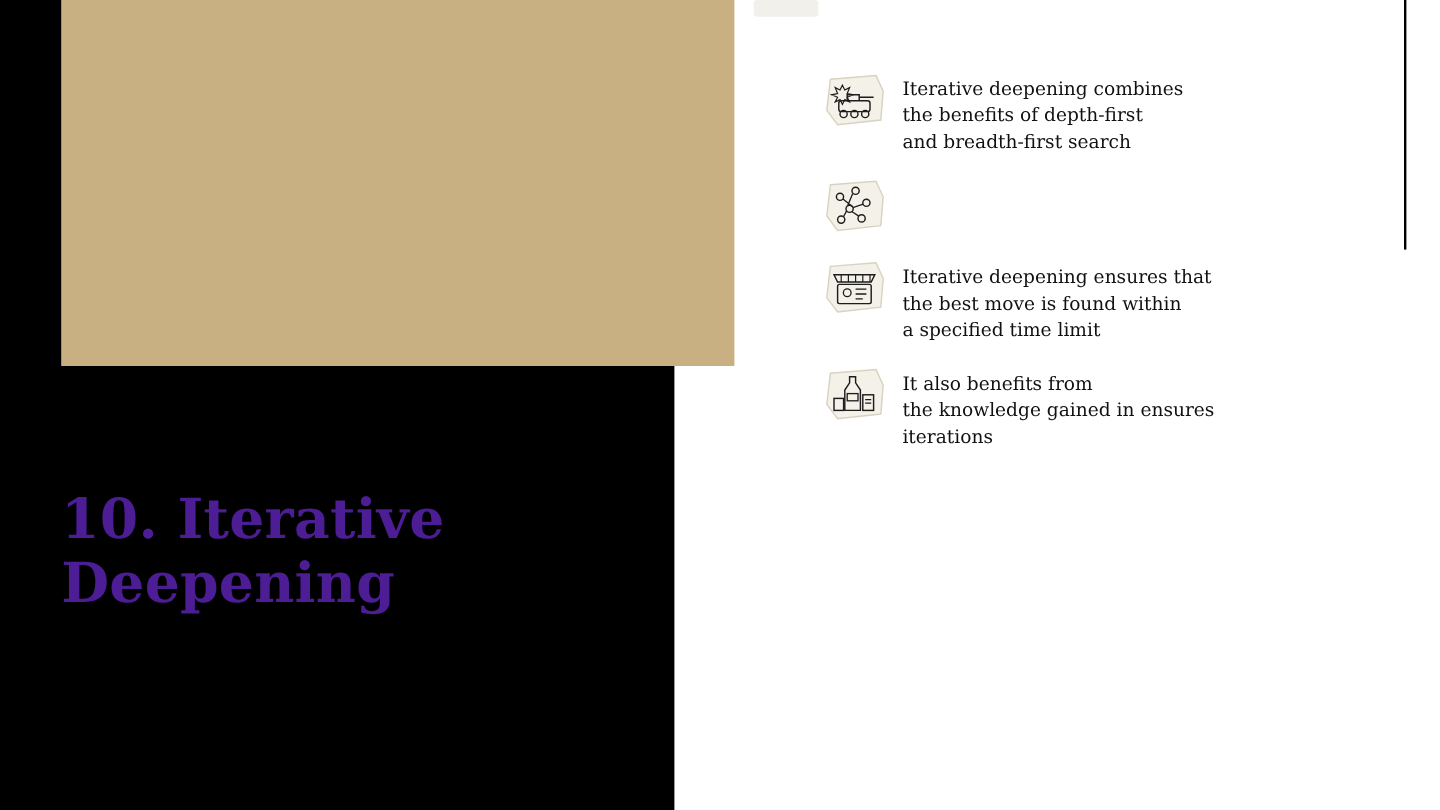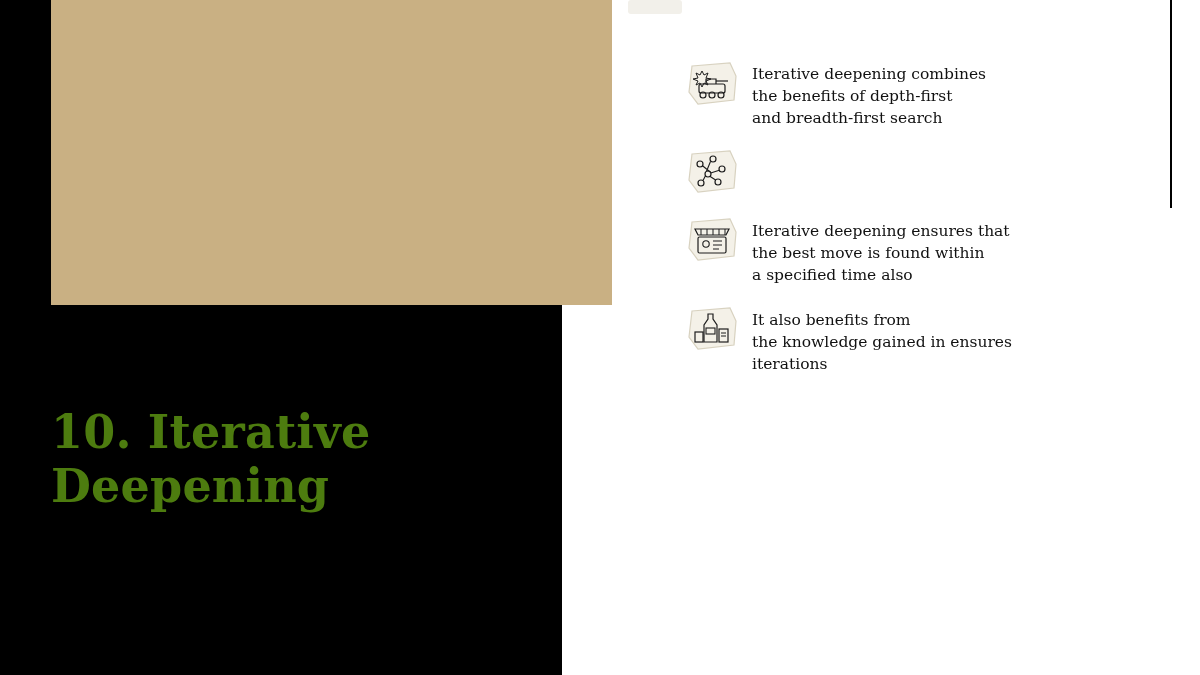--- a/index.html
+++ b/index.html
@@ -166,7 +166,7 @@
       </div>
       <div class="bullet-text">Iterative deepening ensures that
 the best move is found within
-a specified time also</div>
+a specified time limit</div>
     </div>
 
     <div class="bullet-row">

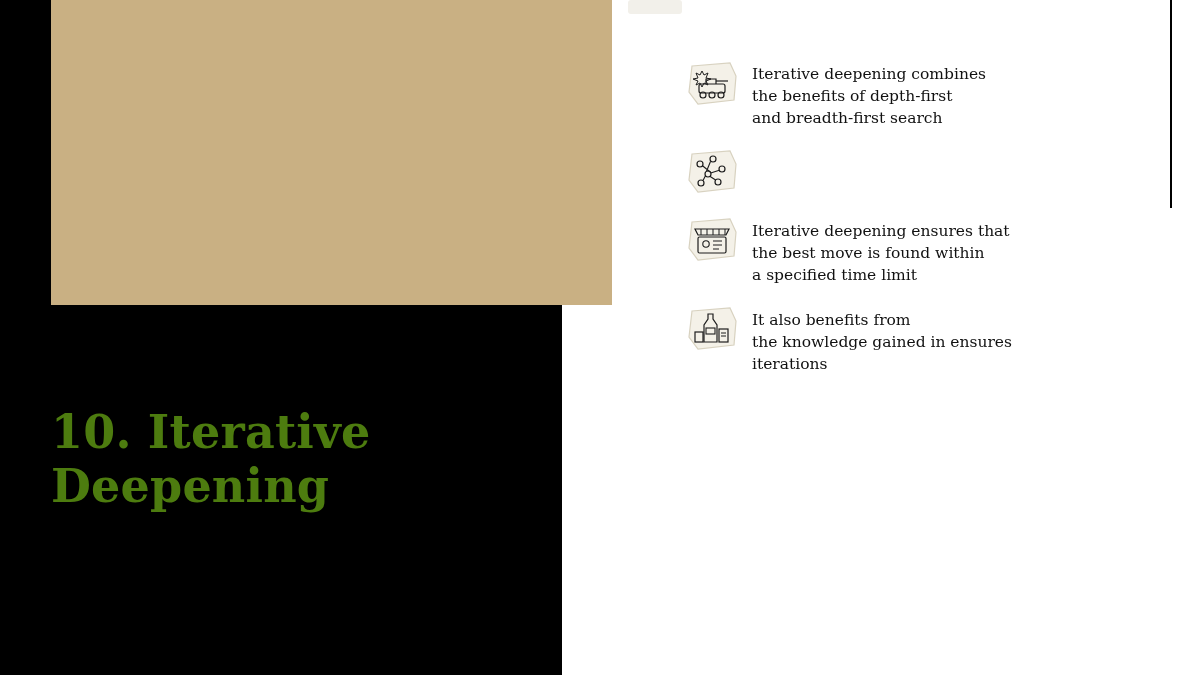--- a/index.html
+++ b/index.html
@@ -44,7 +44,7 @@
     left: 51px;
     top: 405px;
     width: 470px;
-    color: #4d7c0f;
+    color: #4c1d95;
     font-family: "DejaVu Serif", serif;
     font-weight: bold;
     font-size: 46px;

